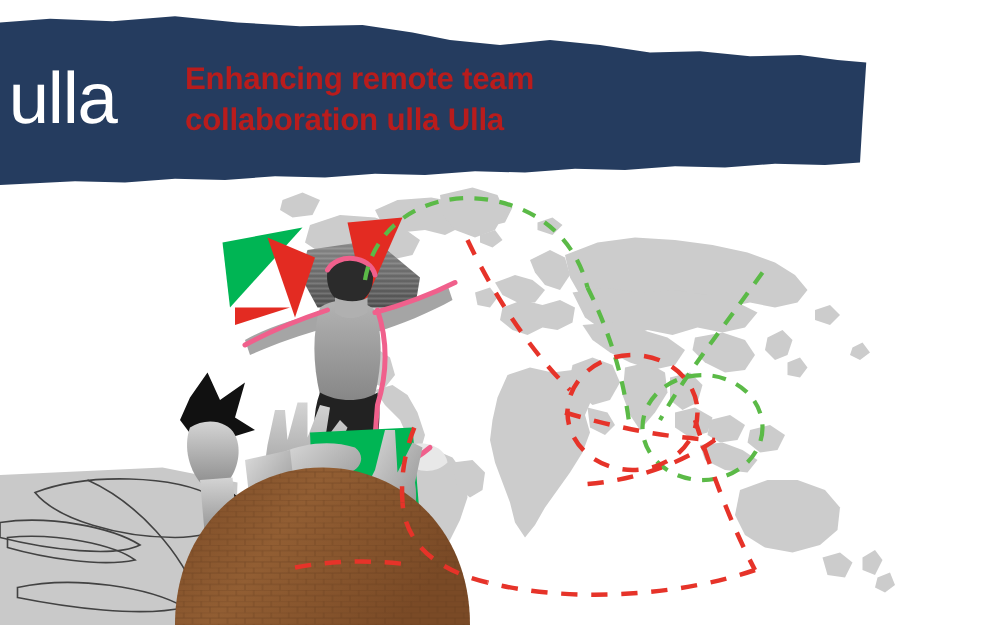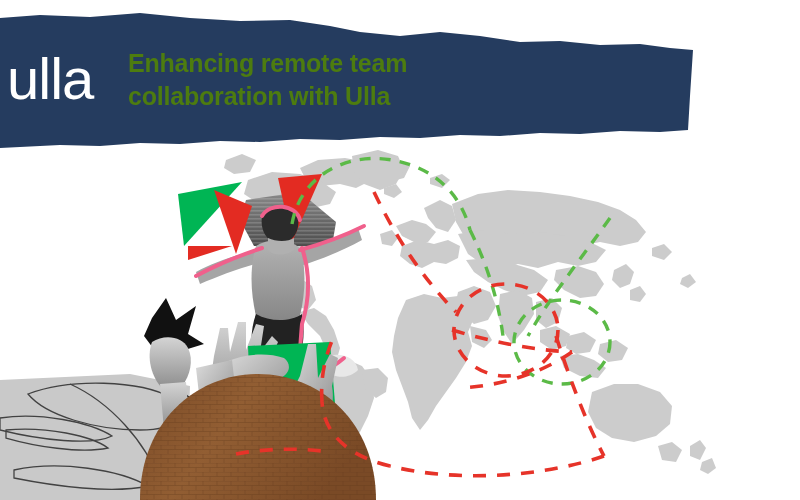--- a/index.html
+++ b/index.html
@@ -46,13 +46,13 @@
   }
   #headline {
     position: absolute;
-    left: 128px; top: 47px;
+    left: 148px; top: 47px;
     width: 420px;
     font-size: 25px;
     line-height: 33px;
     font-weight: 700;
     letter-spacing: -0.2px;
-    color: #4d7c0f;
+    color: #b91c1c;
     pointer-events: auto;
   }
   #headline .ln { display: block; }

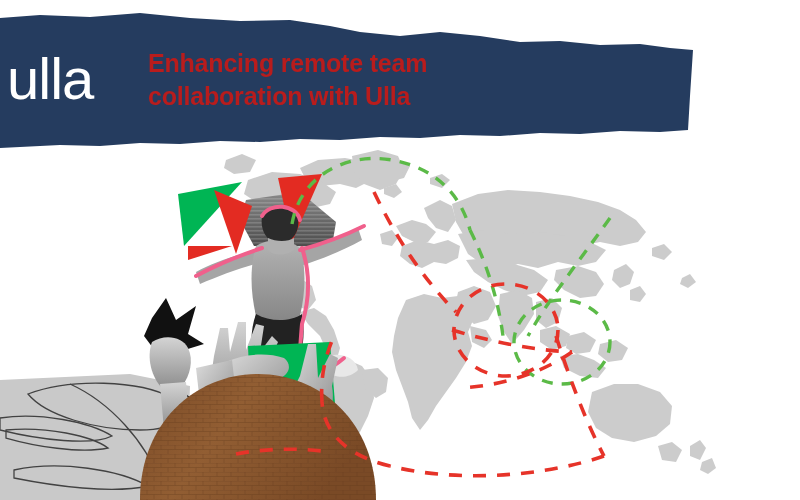--- a/index.html
+++ b/index.html
@@ -298,7 +298,7 @@
       <div id="logo">ulla</div>
       <div id="headline">
         <span class="ln">Enhancing remote team</span>
-        <span class="ln">collaboration with Ulla</span>
+        <span class="ln">collaboration ulla Ulla</span>
       </div>
     </div>
   </div>

